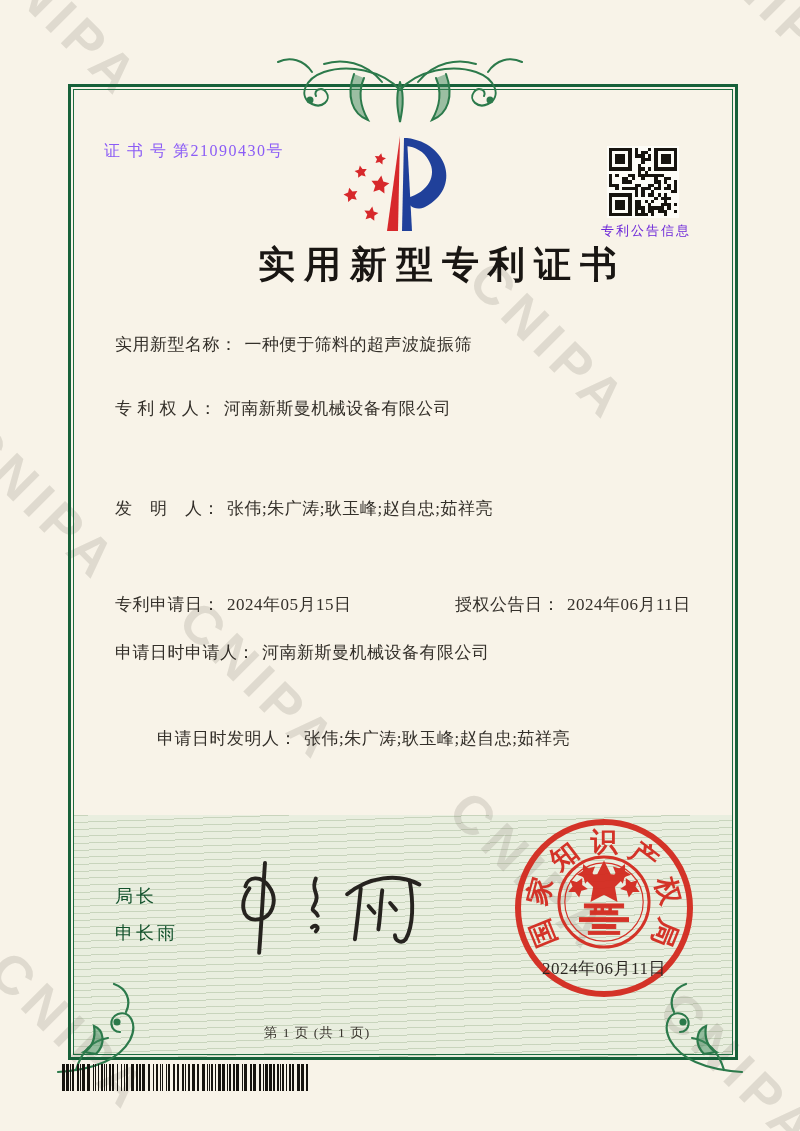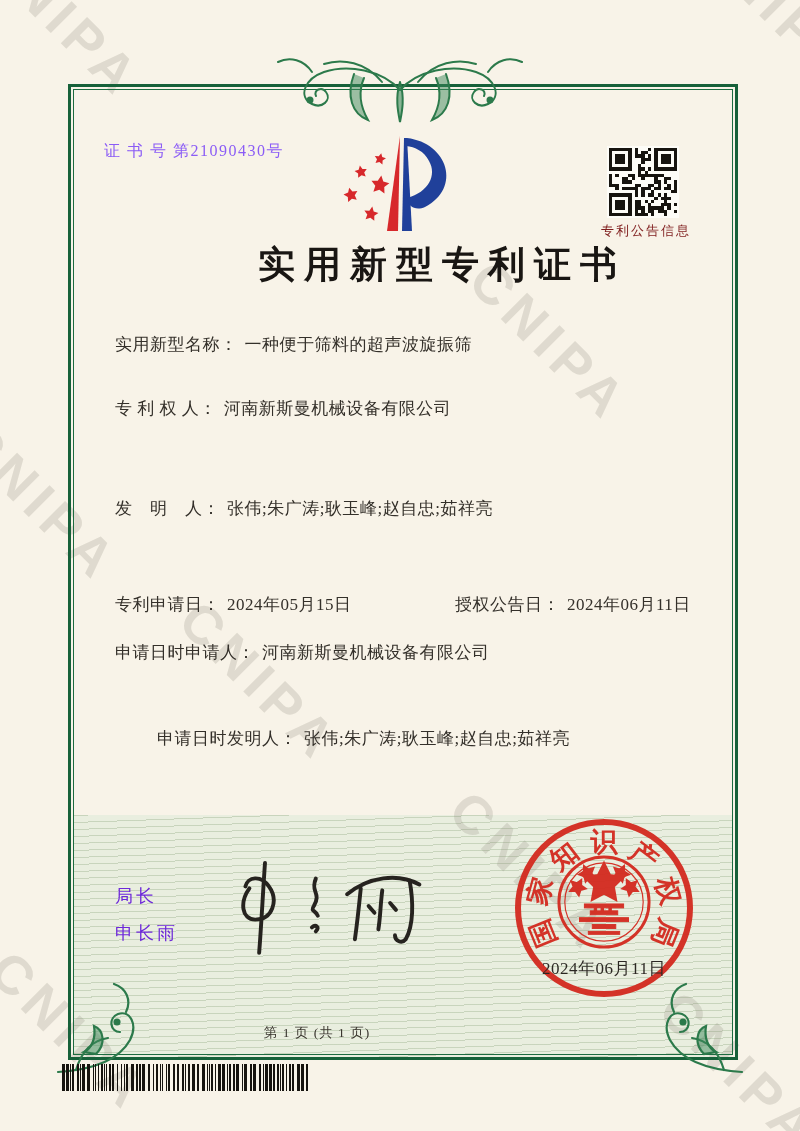--- a/index.html
+++ b/index.html
@@ -36,7 +36,7 @@
   .cert-no{position:absolute; left:104px; top:141px; font-size:16px; letter-spacing:1.5px; color:#8b5cf6;}
   .logo{position:absolute; left:328px; top:130px; width:146px; height:106px;}
   .qr-box{position:absolute; left:607px; top:146px; width:68px; height:68px; background:#fdfcf7; padding:2px;}
-  .qr-caption{position:absolute; left:596px; top:222px; width:100px; text-align:center; font-size:13px; letter-spacing:2px; color:#7f1d1d;}
+  .qr-caption{position:absolute; left:596px; top:222px; width:100px; text-align:center; font-size:13px; letter-spacing:2px; color:#6d28d9;}
   .title{
     position:absolute; left:0; top:240px; width:100%; text-align:center;
     font-size:37px; font-weight:bold; letter-spacing:9px; color:#191613;padding-left:42px;

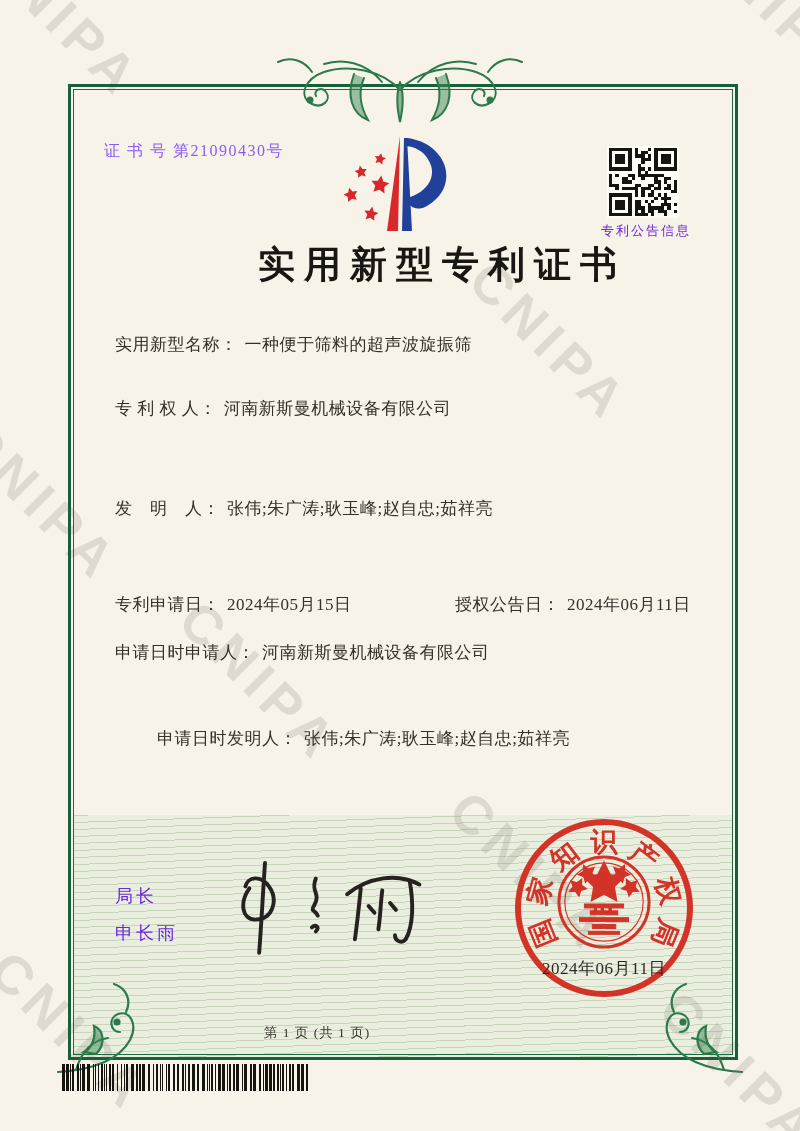--- a/index.html
+++ b/index.html
@@ -50,7 +50,7 @@
   .body-text{position:absolute; left:78px; top:766px; width:650px; font-size:15px; line-height:2.4; letter-spacing:.8px; color:#2f2b25; white-space:nowrap;}
   .body-text .l1{padding-left:3.3em;}
   
-  .signer{position:absolute; left:115px; font-size:18px; letter-spacing:3px; color:#6d28d9;}
+  .signer{position:absolute; left:115px; font-size:18px; letter-spacing:3px; color:#14532d;}
   .sig{position:absolute; left:222px; top:850px; width:215px; height:110px;}
   
   .seal{position:absolute; left:509px; top:813px; width:190px; height:190px; opacity:.95;}

